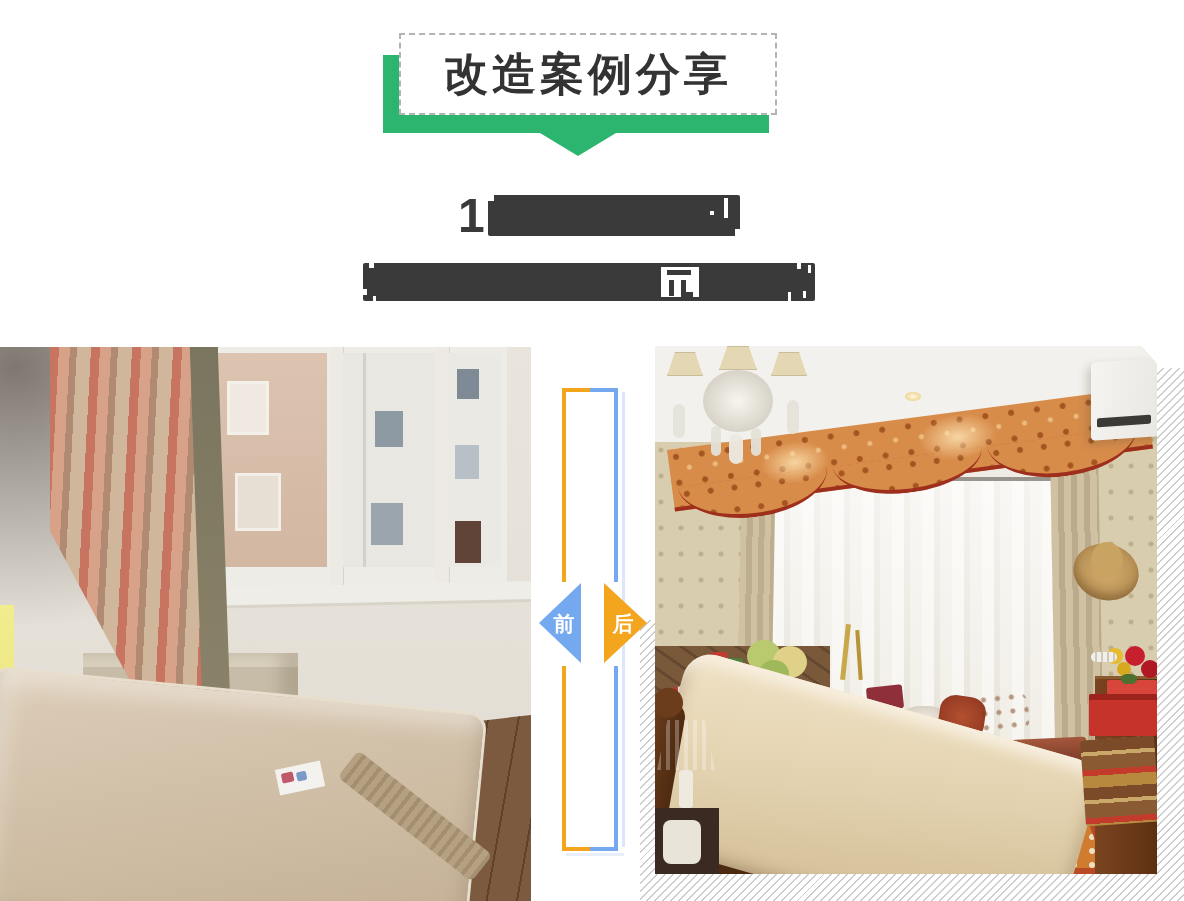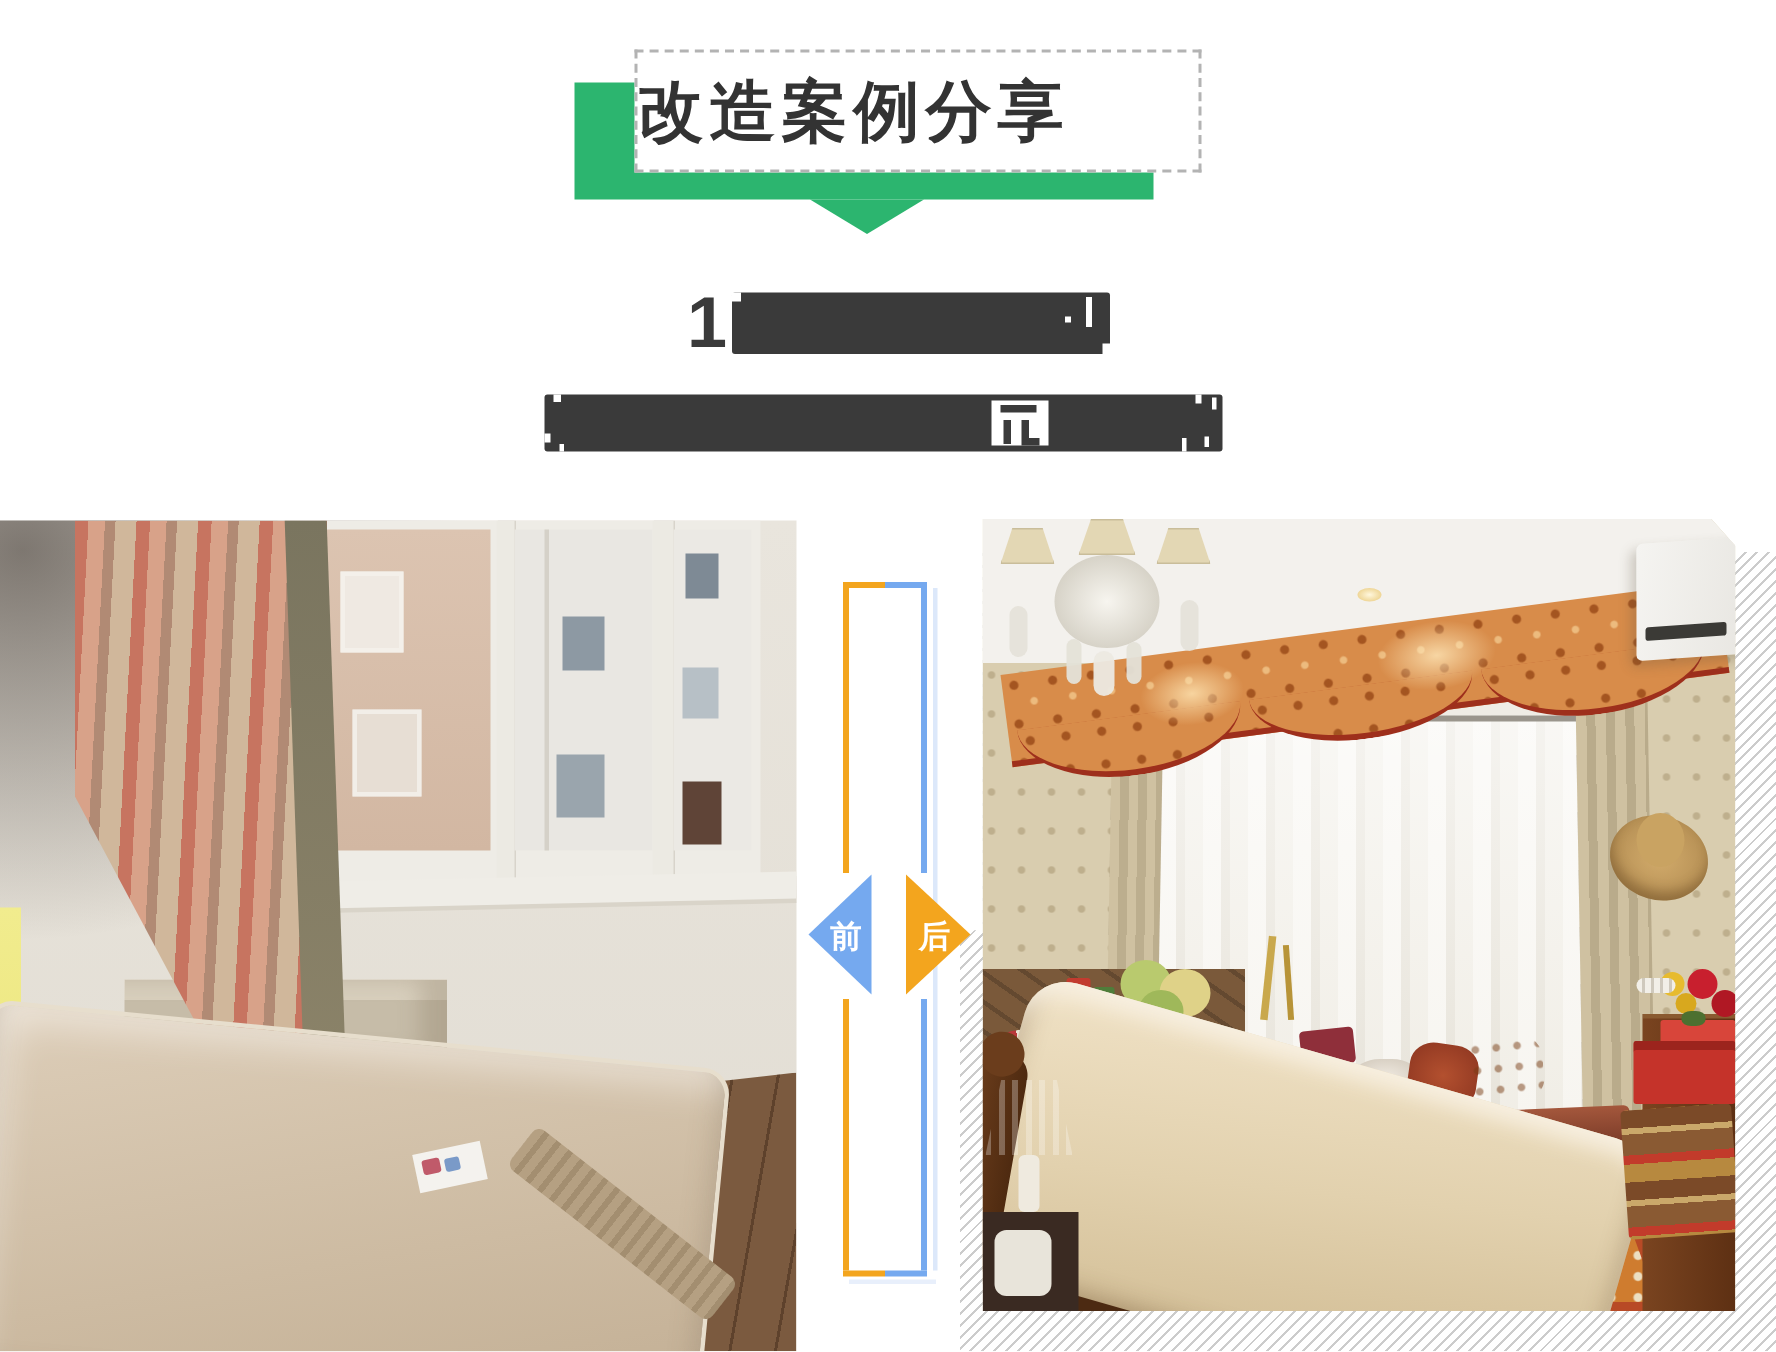--- a/index.html
+++ b/index.html
@@ -12,7 +12,7 @@
   .ribbon-tail{left:157px;top:78px;width:0;height:0;border-left:38px solid transparent;
                border-right:38px solid transparent;border-top:23px solid #2cb56f;}
   .banner-box{left:399px;top:33px;width:374px;height:78px;background:#fff;border:2px dashed #b3b3b3;
-              z-index:2;display:flex;align-items:center;margin-left:24px;}
+              z-index:2;display:flex;align-items:center;justify-content:center;}
   .banner-text{font-size:44px;font-weight:bold;color:#333;letter-spacing:4px;}
   .headline{left:458px;top:194px;height:42px;display:flex;align-items:flex-end;z-index:2;}
   .headline .digit{font-size:48px;font-weight:800;line-height:40px;color:#3a3a3a;margin-right:3px;}

